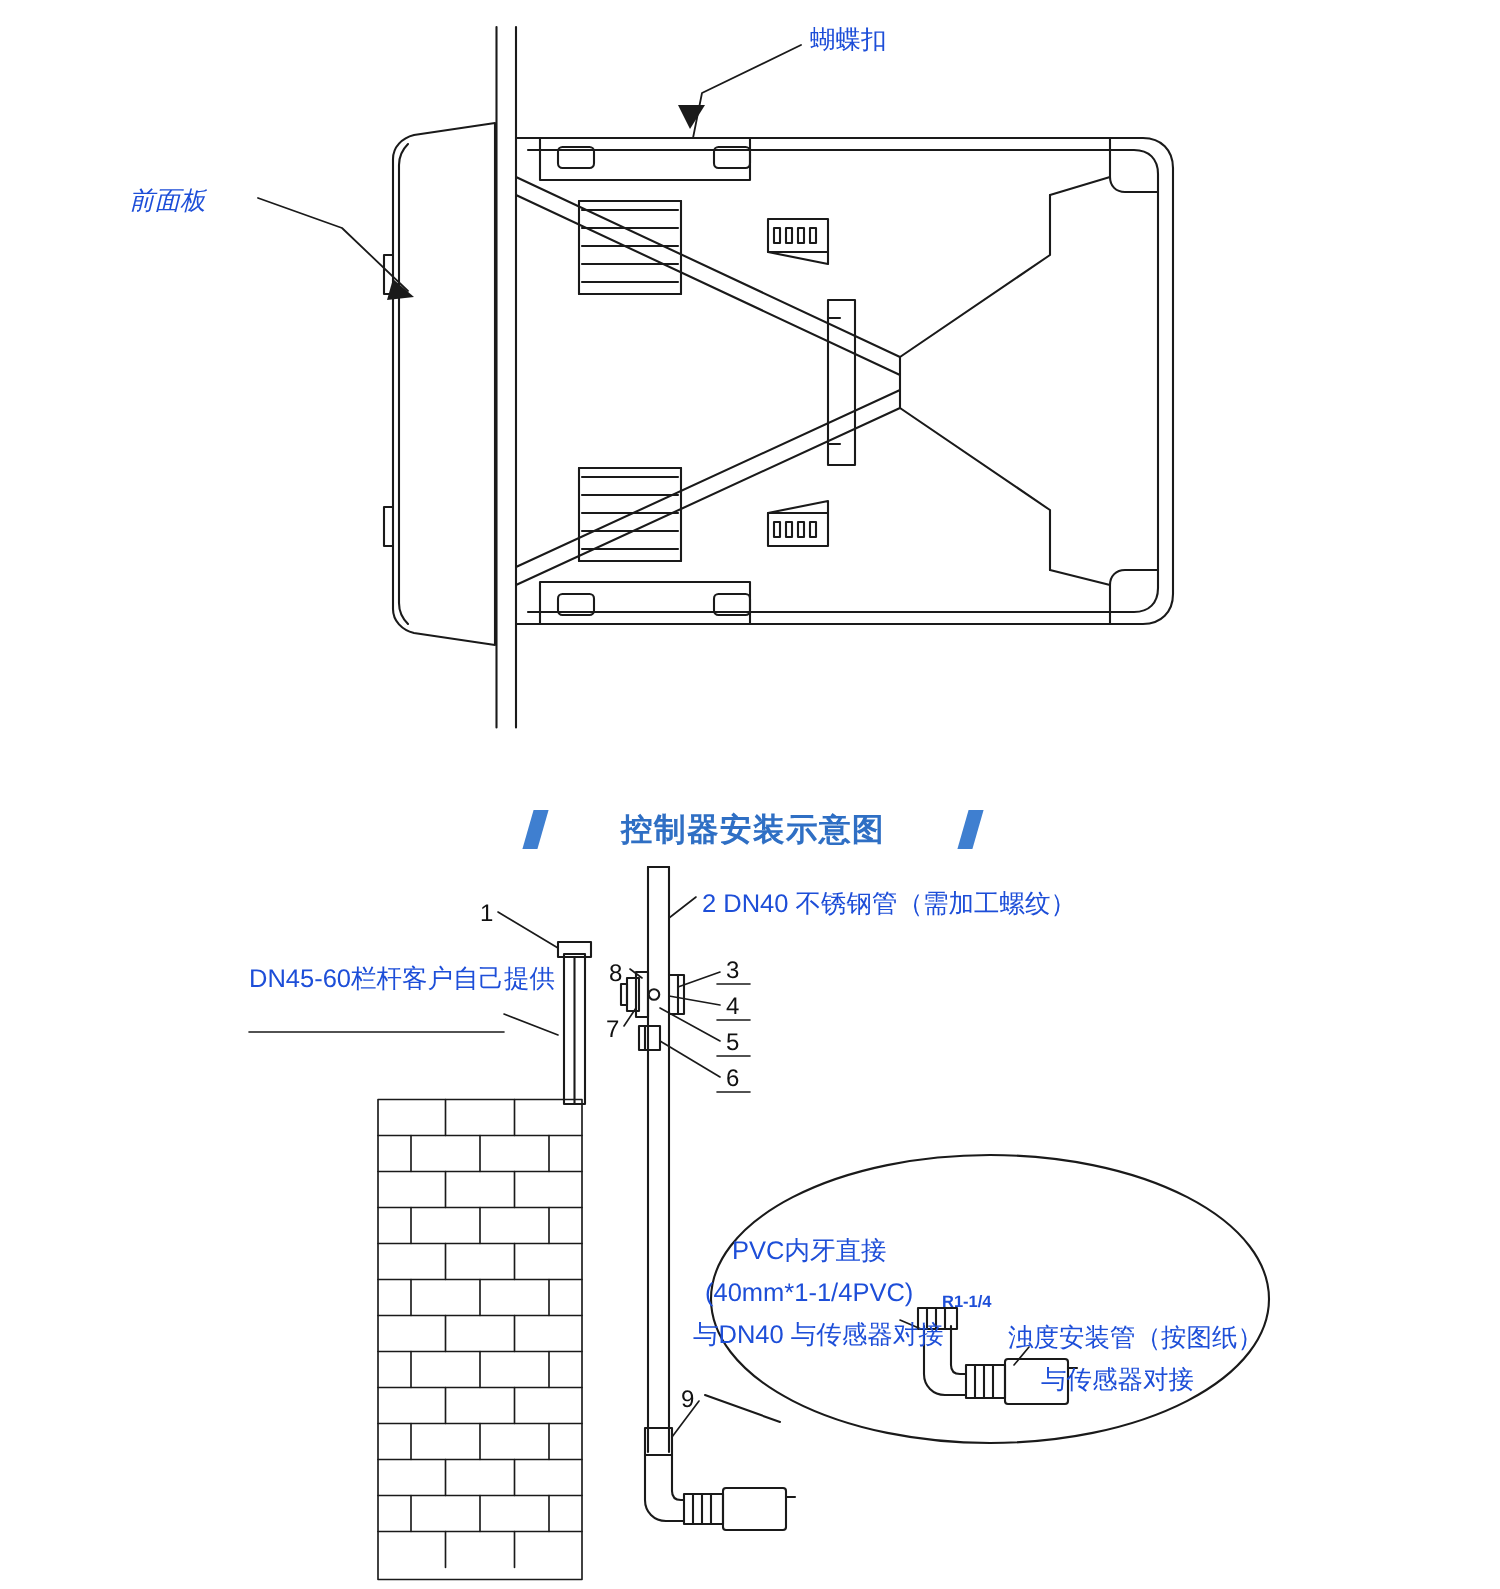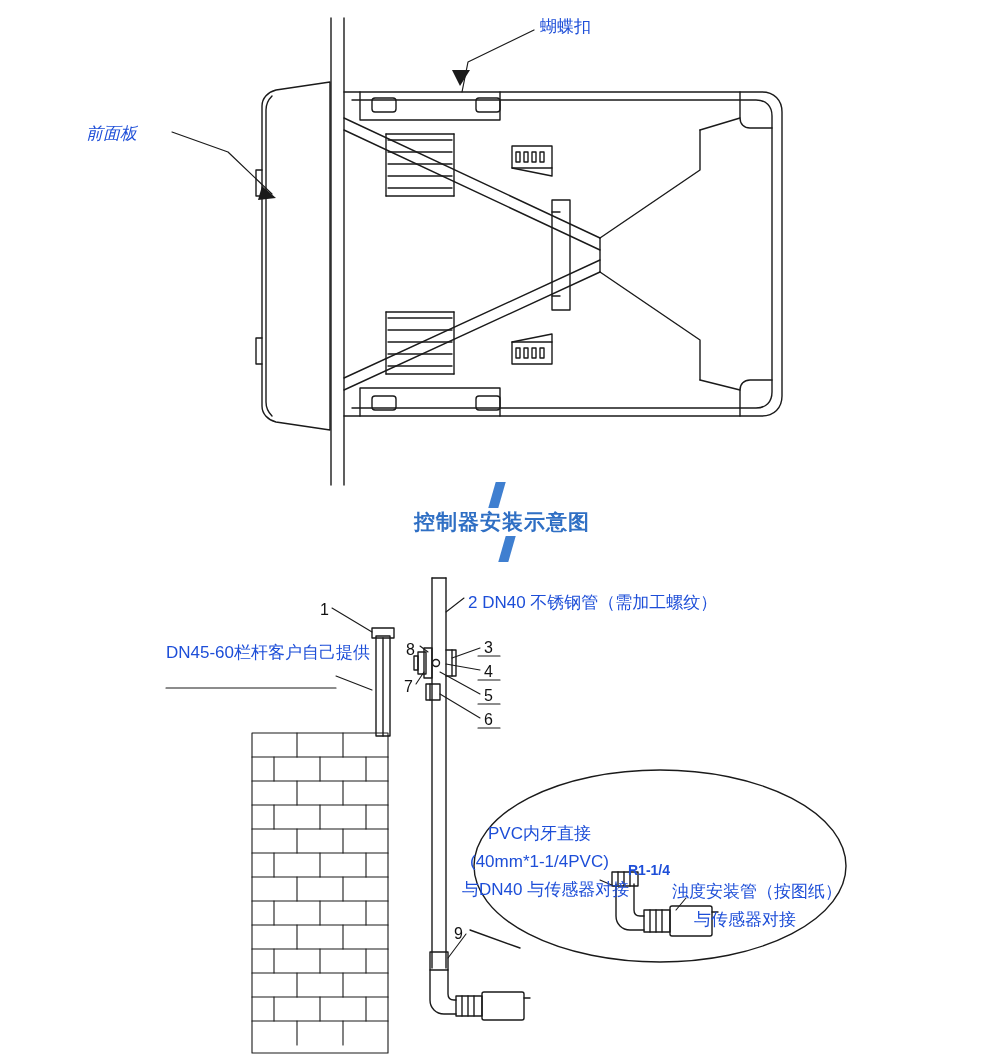--- a/index.html
+++ b/index.html
@@ -40,13 +40,12 @@
   .banner {
     position: absolute;
     left: 352px;
-    top: 520px;
+    top: 532px;
     width: 300px;
     height: 42px;
     display: flex;
     align-items: center;
-    justify-content: flex-end;
-    flex-direction: column;
+    justify-content: space-between;
   }
   .banner .bar {
     width: 10px;

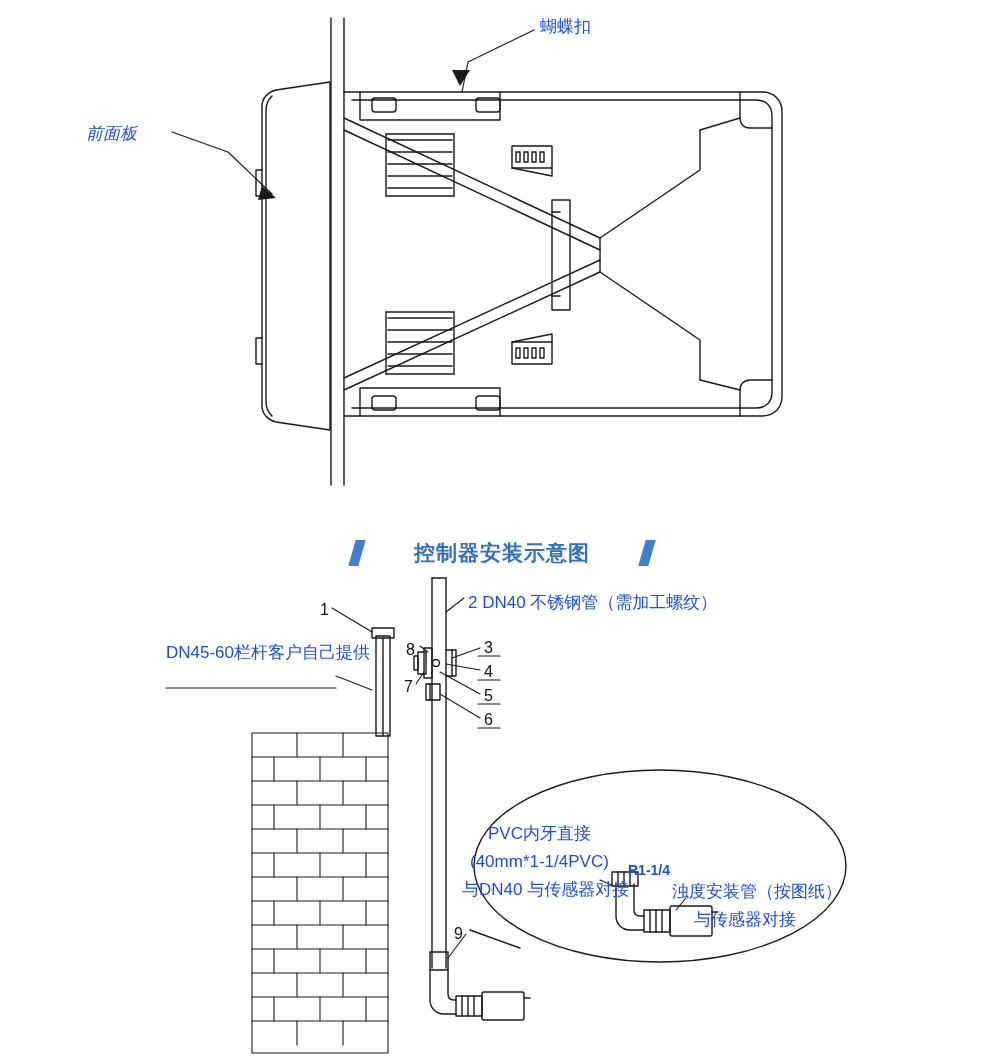--- a/index.html
+++ b/index.html
@@ -317,7 +317,7 @@
   <div class="label" style="left:672px; top:881px;">浊度安装管（按图纸）</div>
   <div class="label" style="left:694px; top:909px;">与传感器对接</div>
 
-  <div class="label" style="left:628px; top:861px; font-size:14px; font-weight:bold;">R1-1/4</div>
+  <div class="label" style="left:628px; top:861px; font-size:11px; font-weight:bold;">R1-1/4</div>
 
   <div class="num" style="left:320px; top:601px;">1</div>
   <div class="num" style="left:406px; top:641px;">8</div>

